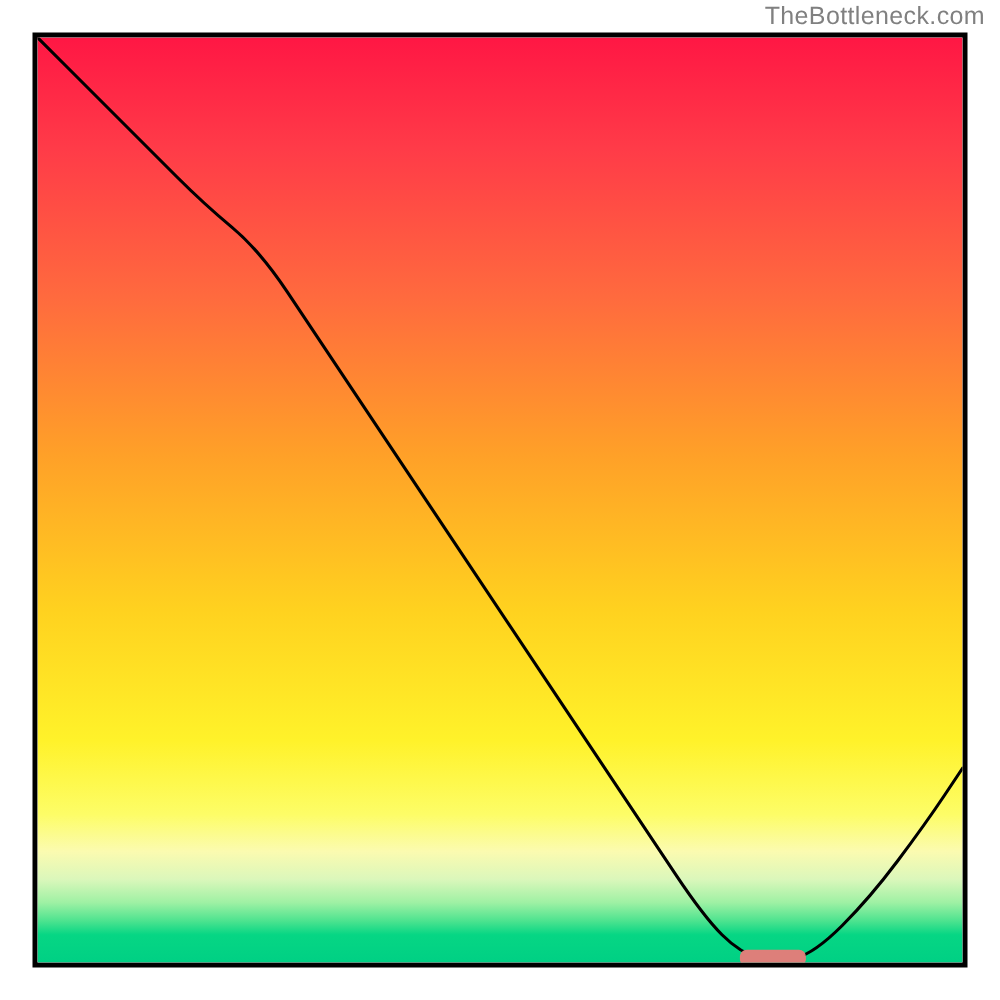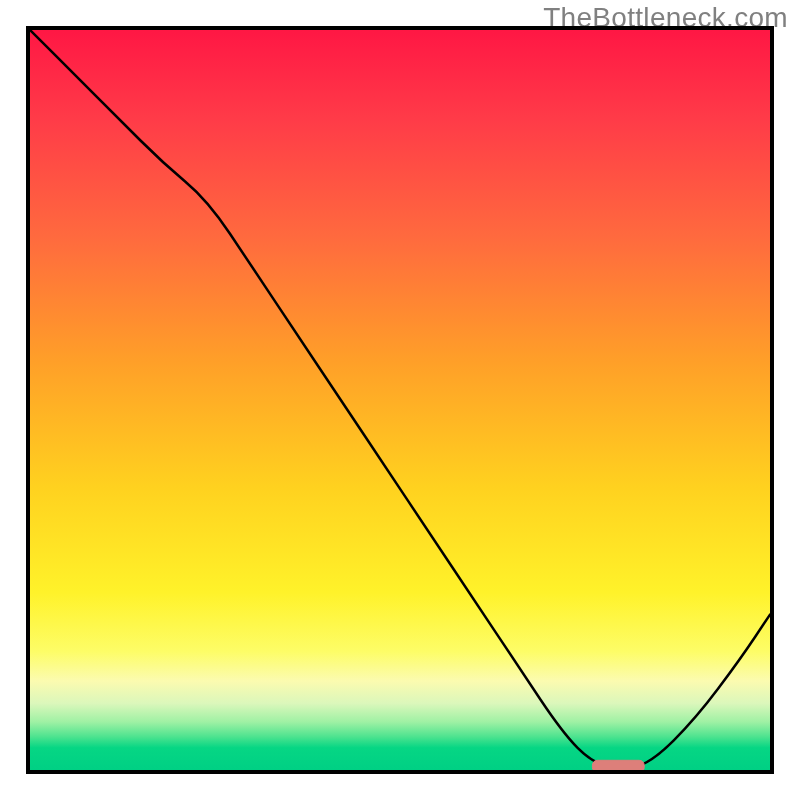--- a/index.html
+++ b/index.html
@@ -15,7 +15,7 @@
     top: 2px;
     right: 12px;
     color: #808080;
-    font-size: 28px;
+    font-size: 20px;
     font-weight: 500;
     letter-spacing: 0.3px;
   }

